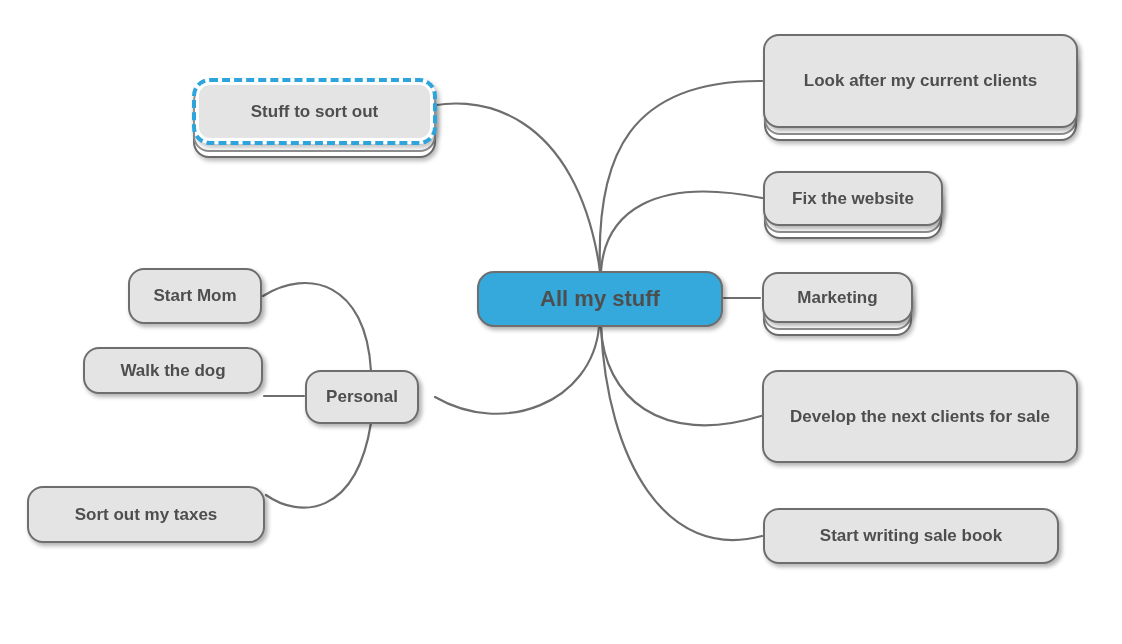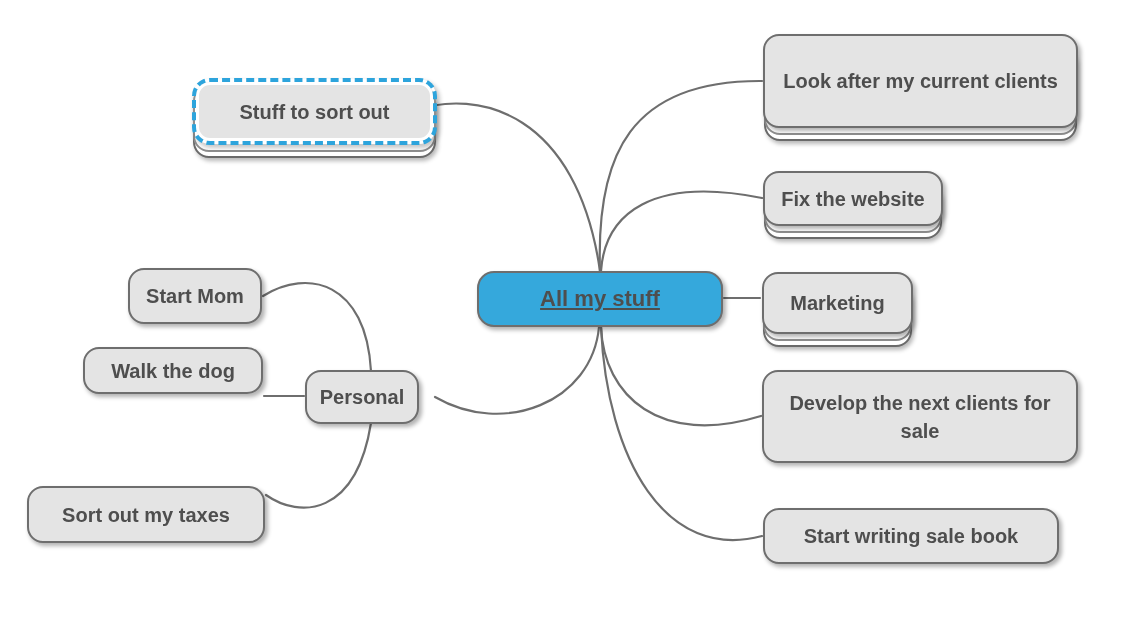--- a/index.html
+++ b/index.html
@@ -44,7 +44,7 @@
     padding:4px 14px;
     color:var(--text);
     font-weight:bold;
-    font-size:20px;
+    font-size:17px;
     line-height:1.4;
     text-align:center;
     box-shadow:2.5px 3px 4px rgba(0,0,0,.3);

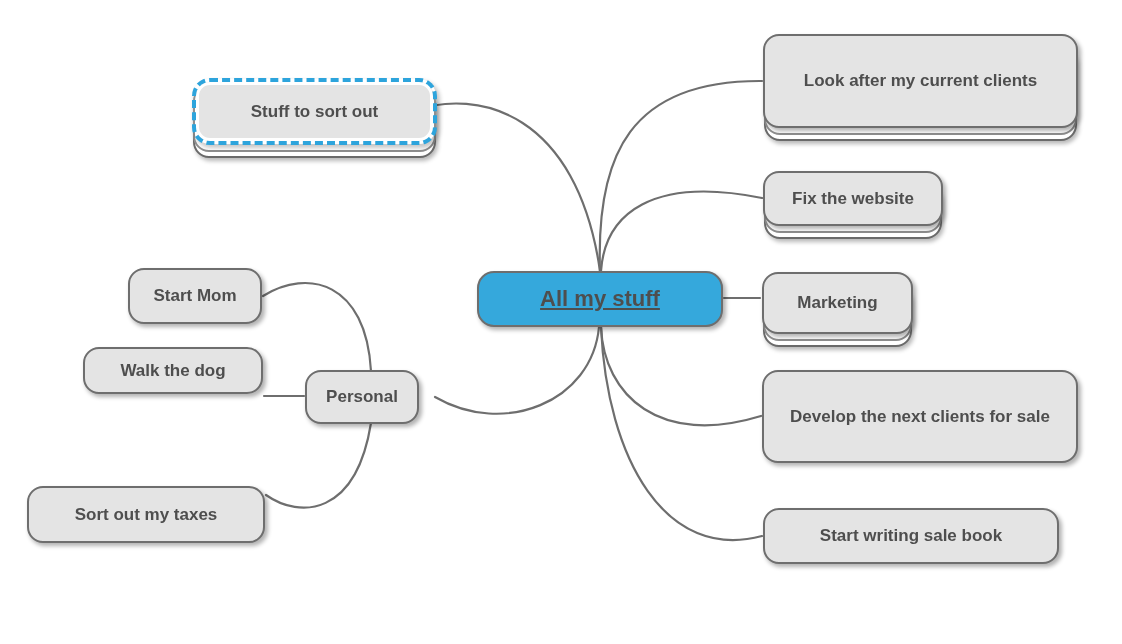--- a/index.html
+++ b/index.html
@@ -61,7 +61,6 @@
     background:var(--root-fill);
     border-radius:17px;
     font-size:22px;
-    text-decoration:underline;
   }
   .box.selected{
     border:4px dashed var(--accent);

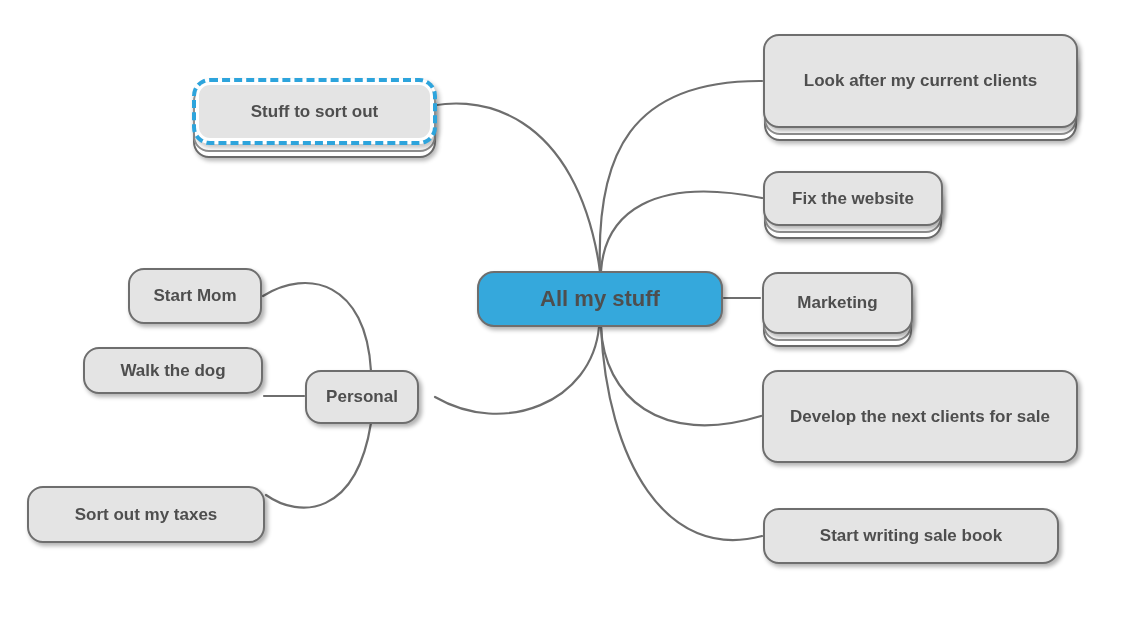--- a/index.html
+++ b/index.html
@@ -112,7 +112,7 @@
     </div>
   </div>
 
-  <div class="wrap" style="left:762px;top:272px;width:151px;height:62px">
+  <div class="wrap" style="left:762px;top:272px;width:151px;height:51px">
     <i class="stack s1"></i>
     <i class="stack s2"></i>
     <div class="box">

